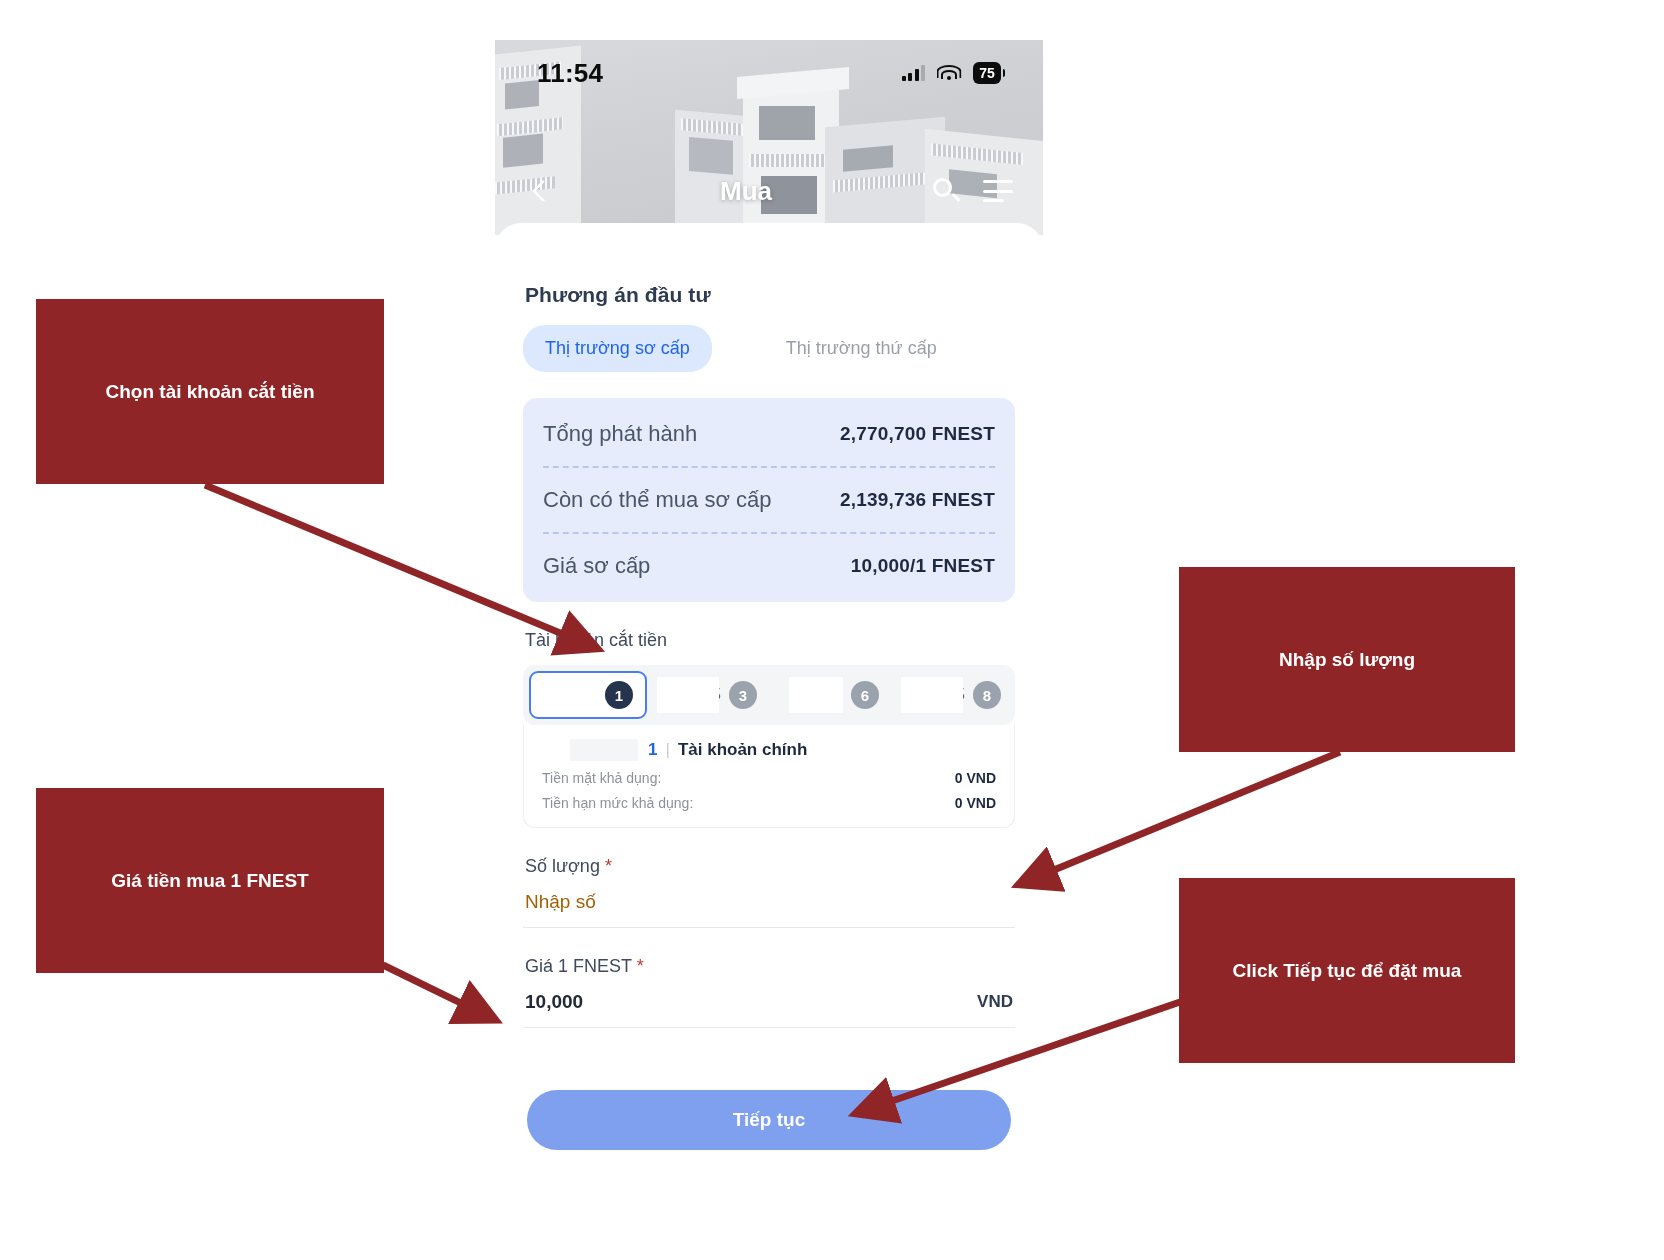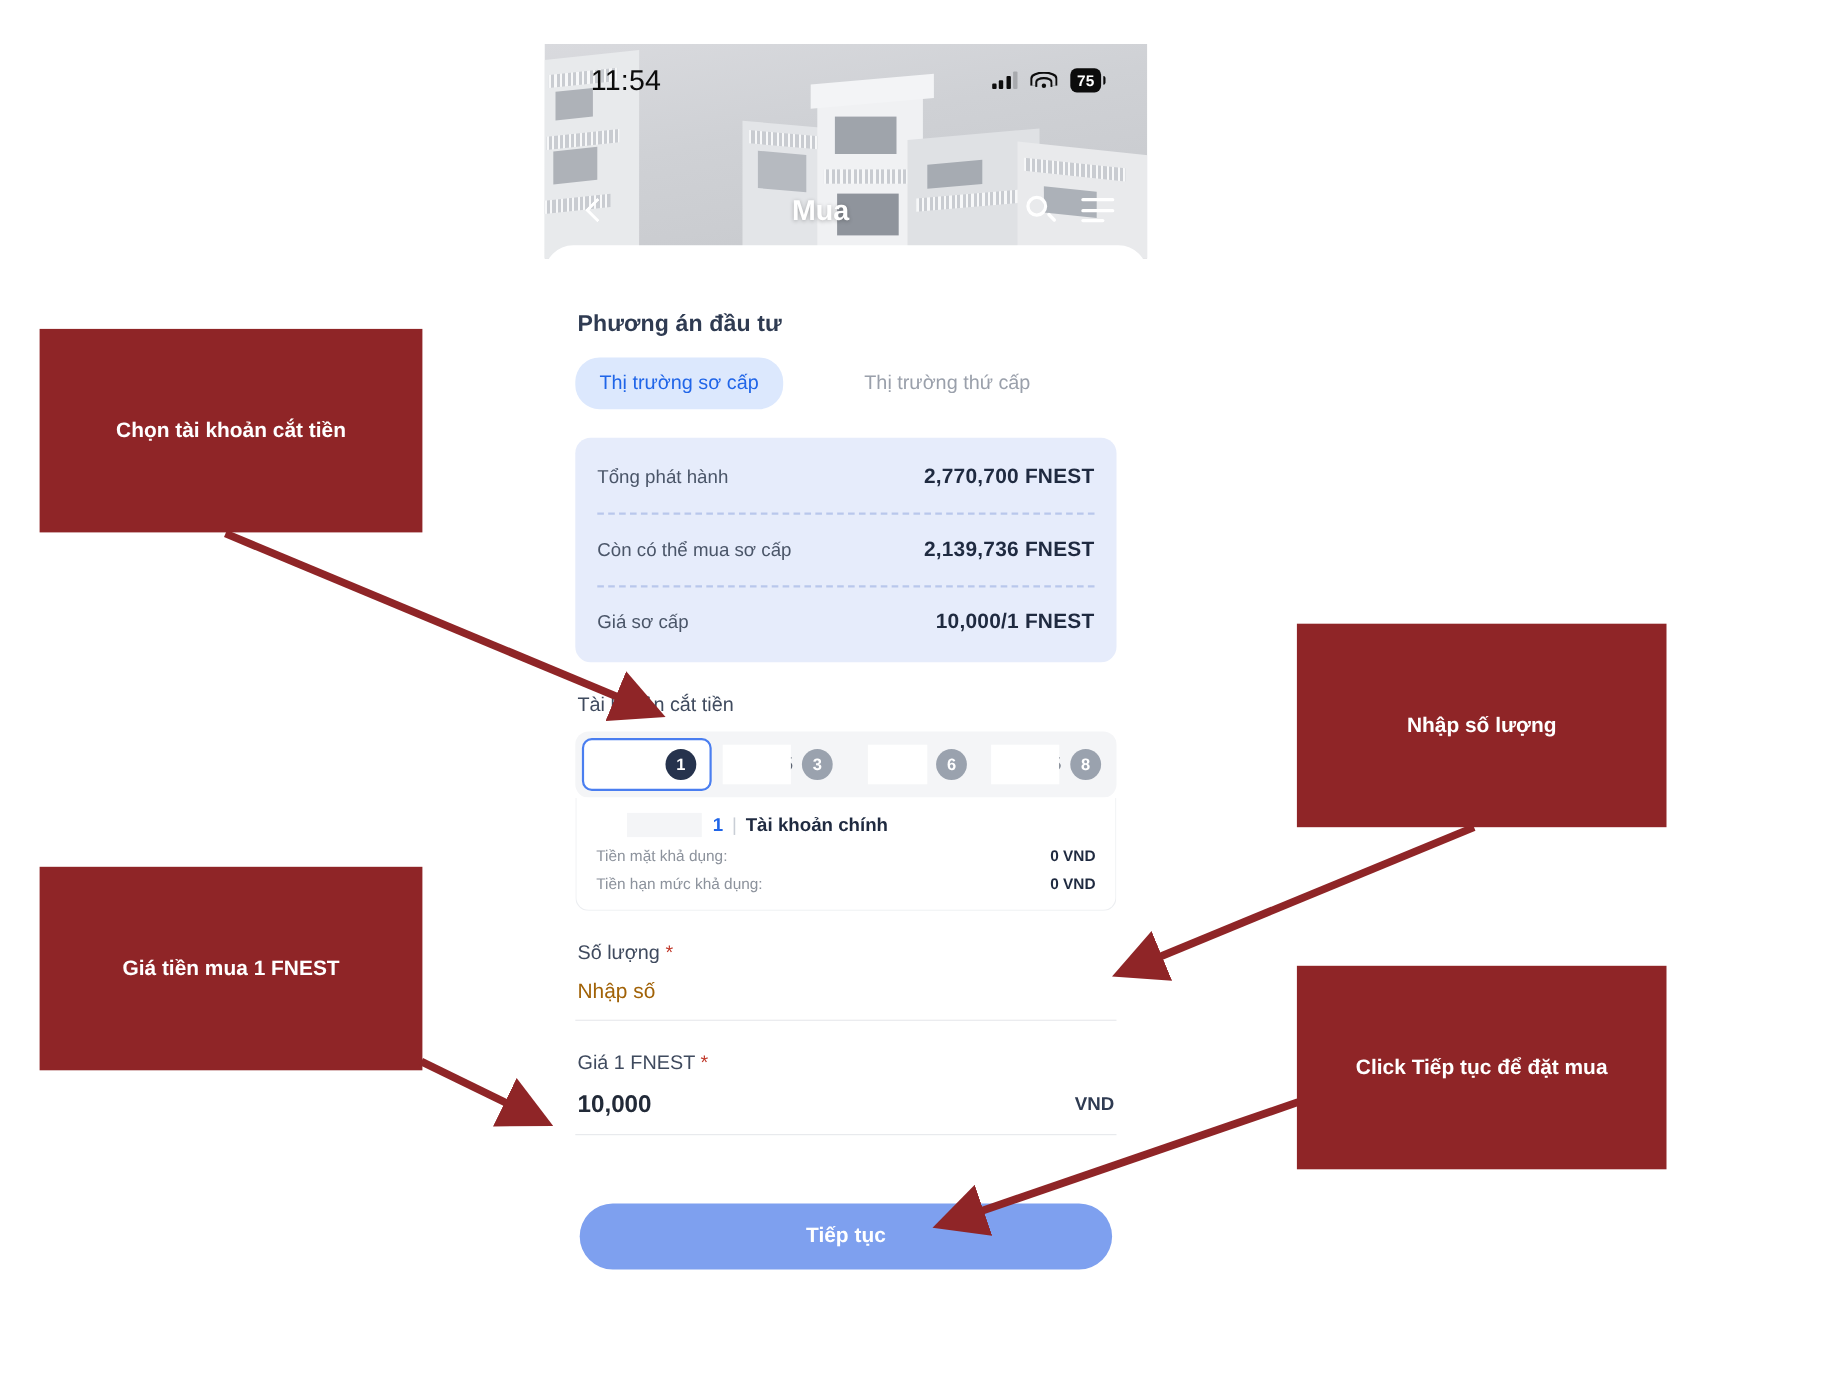--- a/index.html
+++ b/index.html
@@ -38,7 +38,7 @@
     display:flex;align-items:center;justify-content:space-between;
     padding:0 42px;box-sizing:border-box;color:#0c0c0c;
   }
-  .clock{font-size:26px;font-weight:400;letter-spacing:.2px;}
+  .clock{font-size:26px;font-weight:700;letter-spacing:.2px;}
   .sb-right{display:flex;align-items:center;gap:13px;}
   .cellular{display:flex;align-items:flex-end;gap:2.5px;height:16px;}
   .cellular i{display:block;width:4px;background:#0c0c0c;border-radius:1px;}

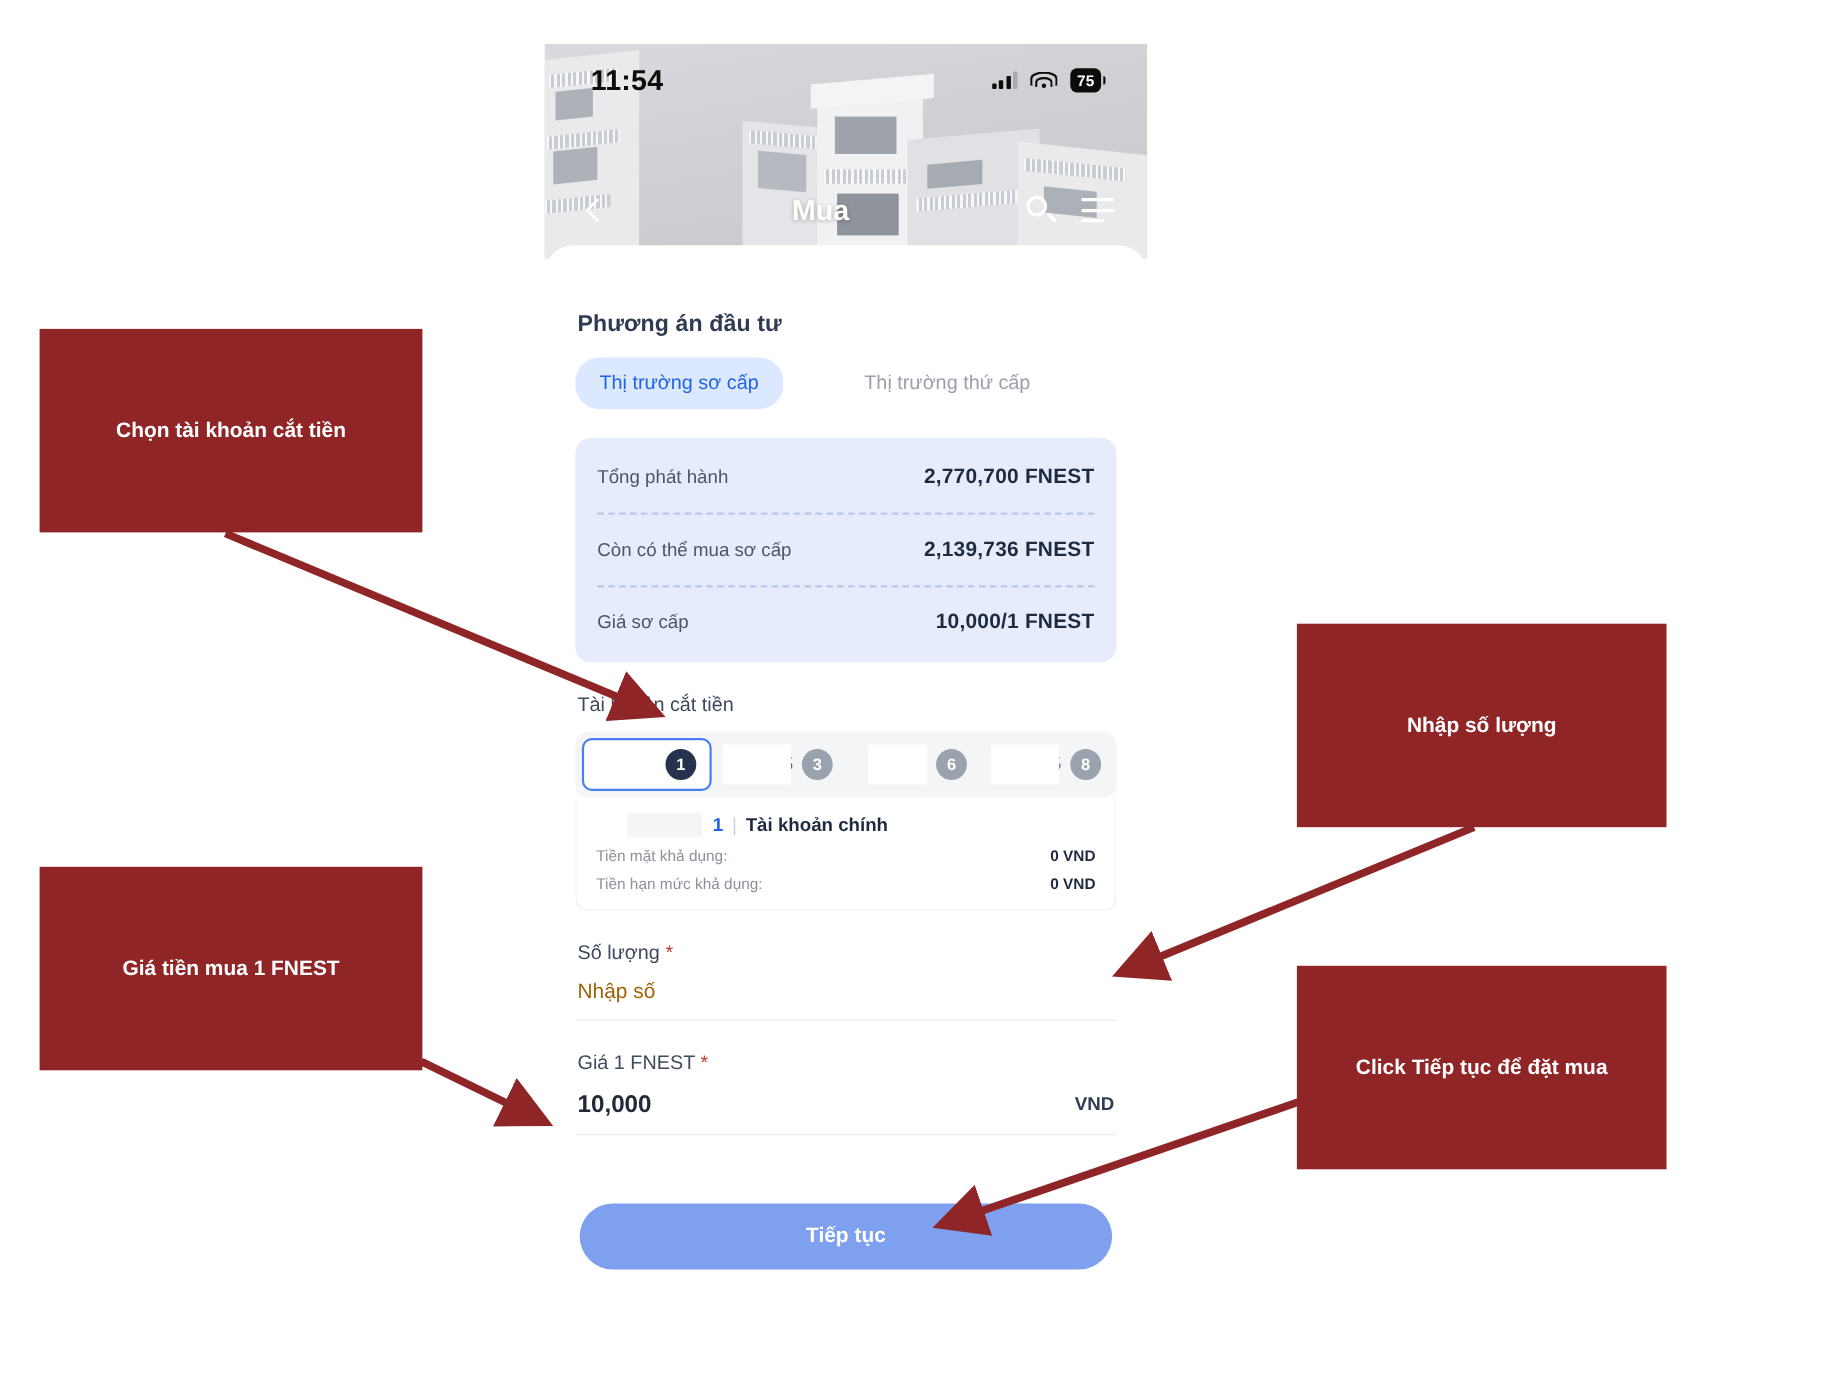--- a/index.html
+++ b/index.html
@@ -96,7 +96,7 @@
     margin-top:26px;background:#e6ecfb;border-radius:14px;padding:4px 20px;
   }
   .irow{display:flex;align-items:center;justify-content:space-between;height:64px;}
-  .ilabel{font-size:17px;color:#4a5568;}
+  .ilabel{font-size:22px;color:#4a5568;}
   .ival{font-size:19px;font-weight:700;color:#1f2a40;letter-spacing:.2px;}
   .idash{height:0;border-top:2px dashed #b9c7ec;}
 

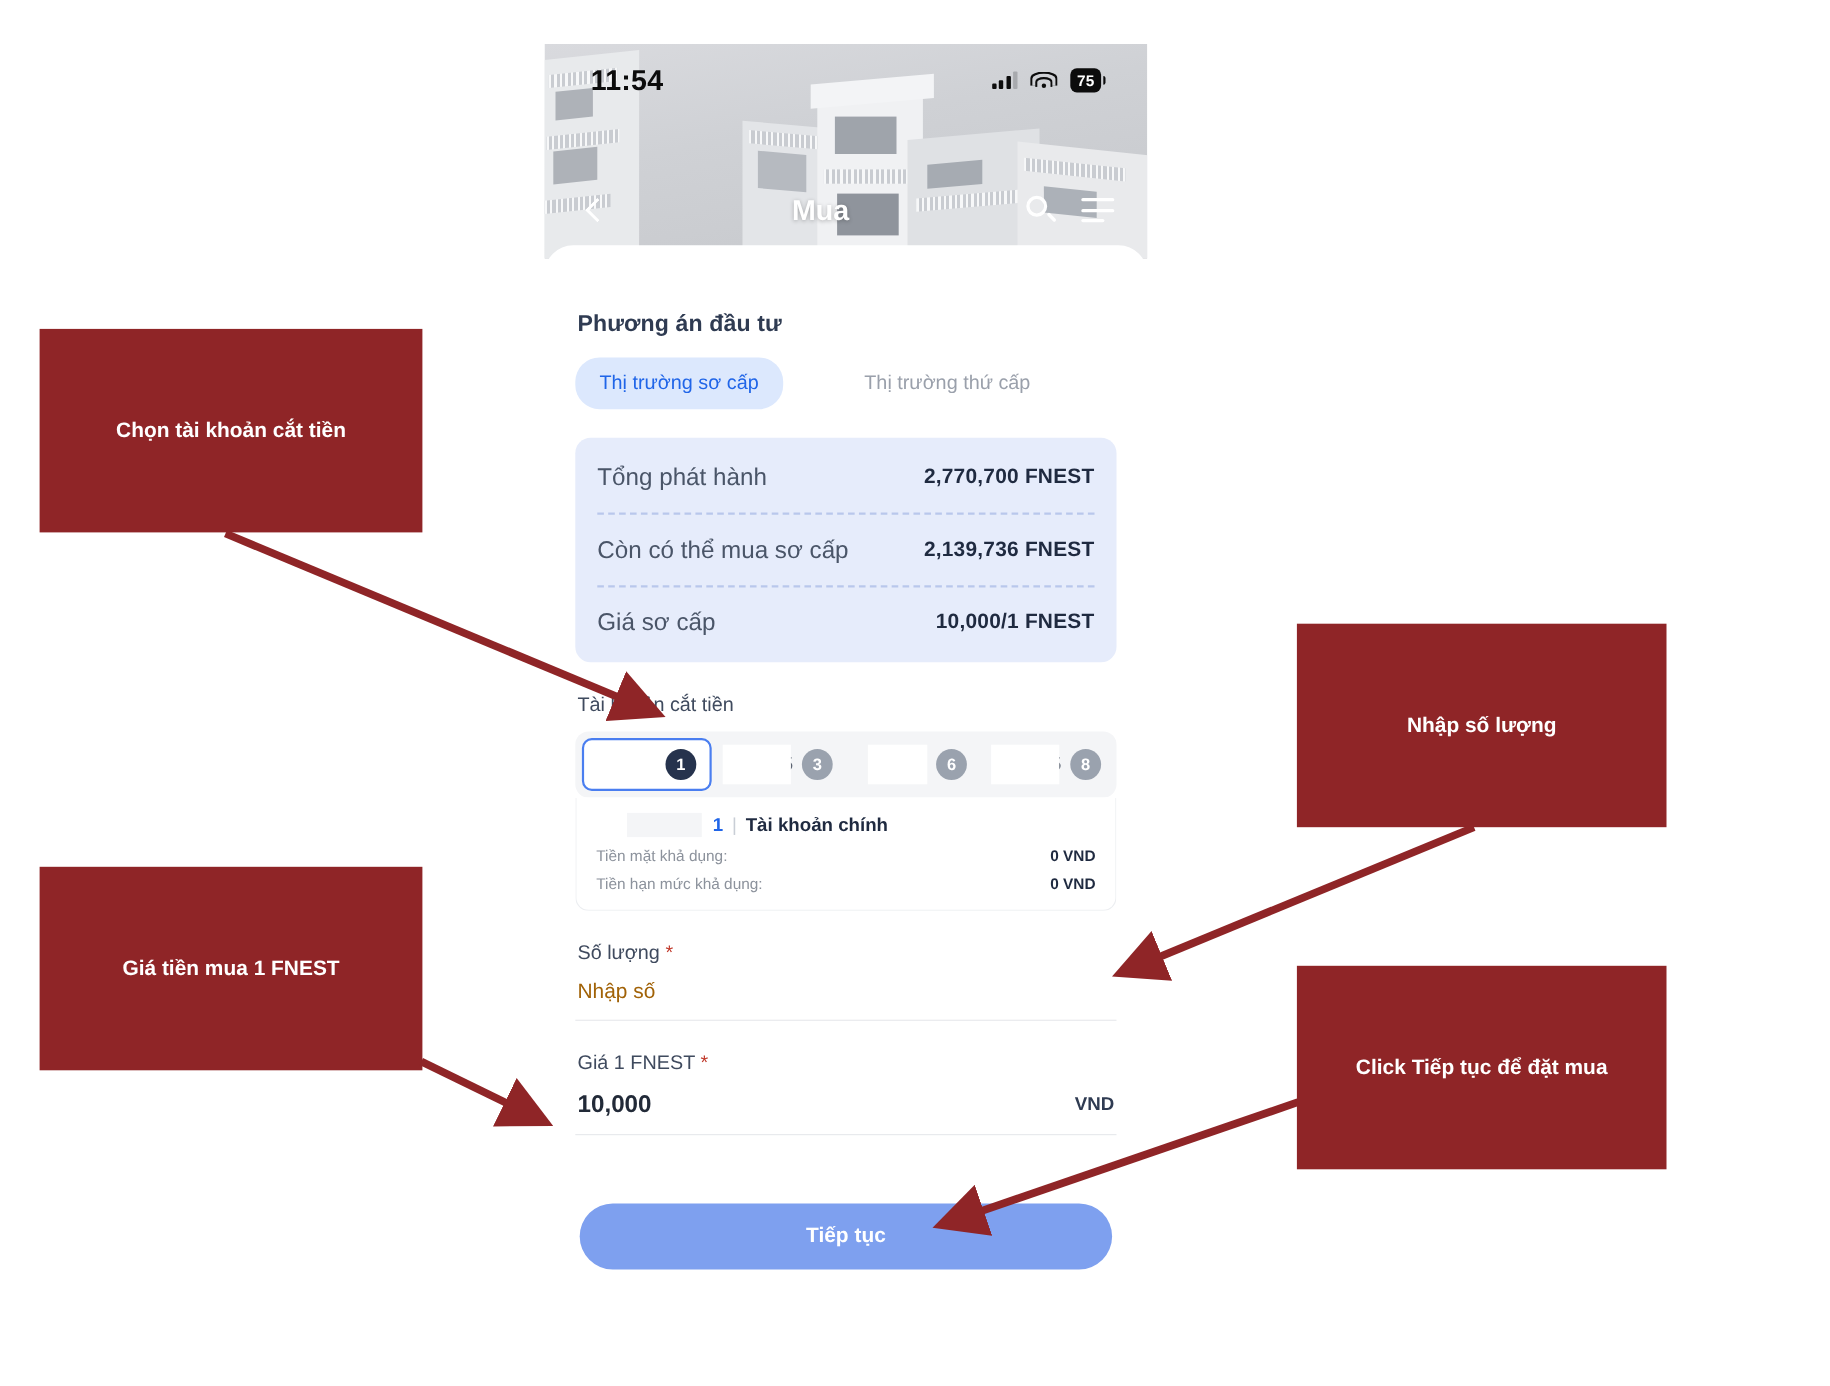--- a/index.html
+++ b/index.html
@@ -139,7 +139,7 @@
     display:flex;align-items:center;justify-content:space-between;
   }
   .ph{font-size:19px;color:#a16207;}
-  .val-strong{font-size:22px;font-weight:700;color:#222a38;}
+  .val-strong{font-size:19px;font-weight:700;color:#222a38;}
   .unit{font-size:17px;font-weight:700;color:#2f3b52;}
 
   .cta{

